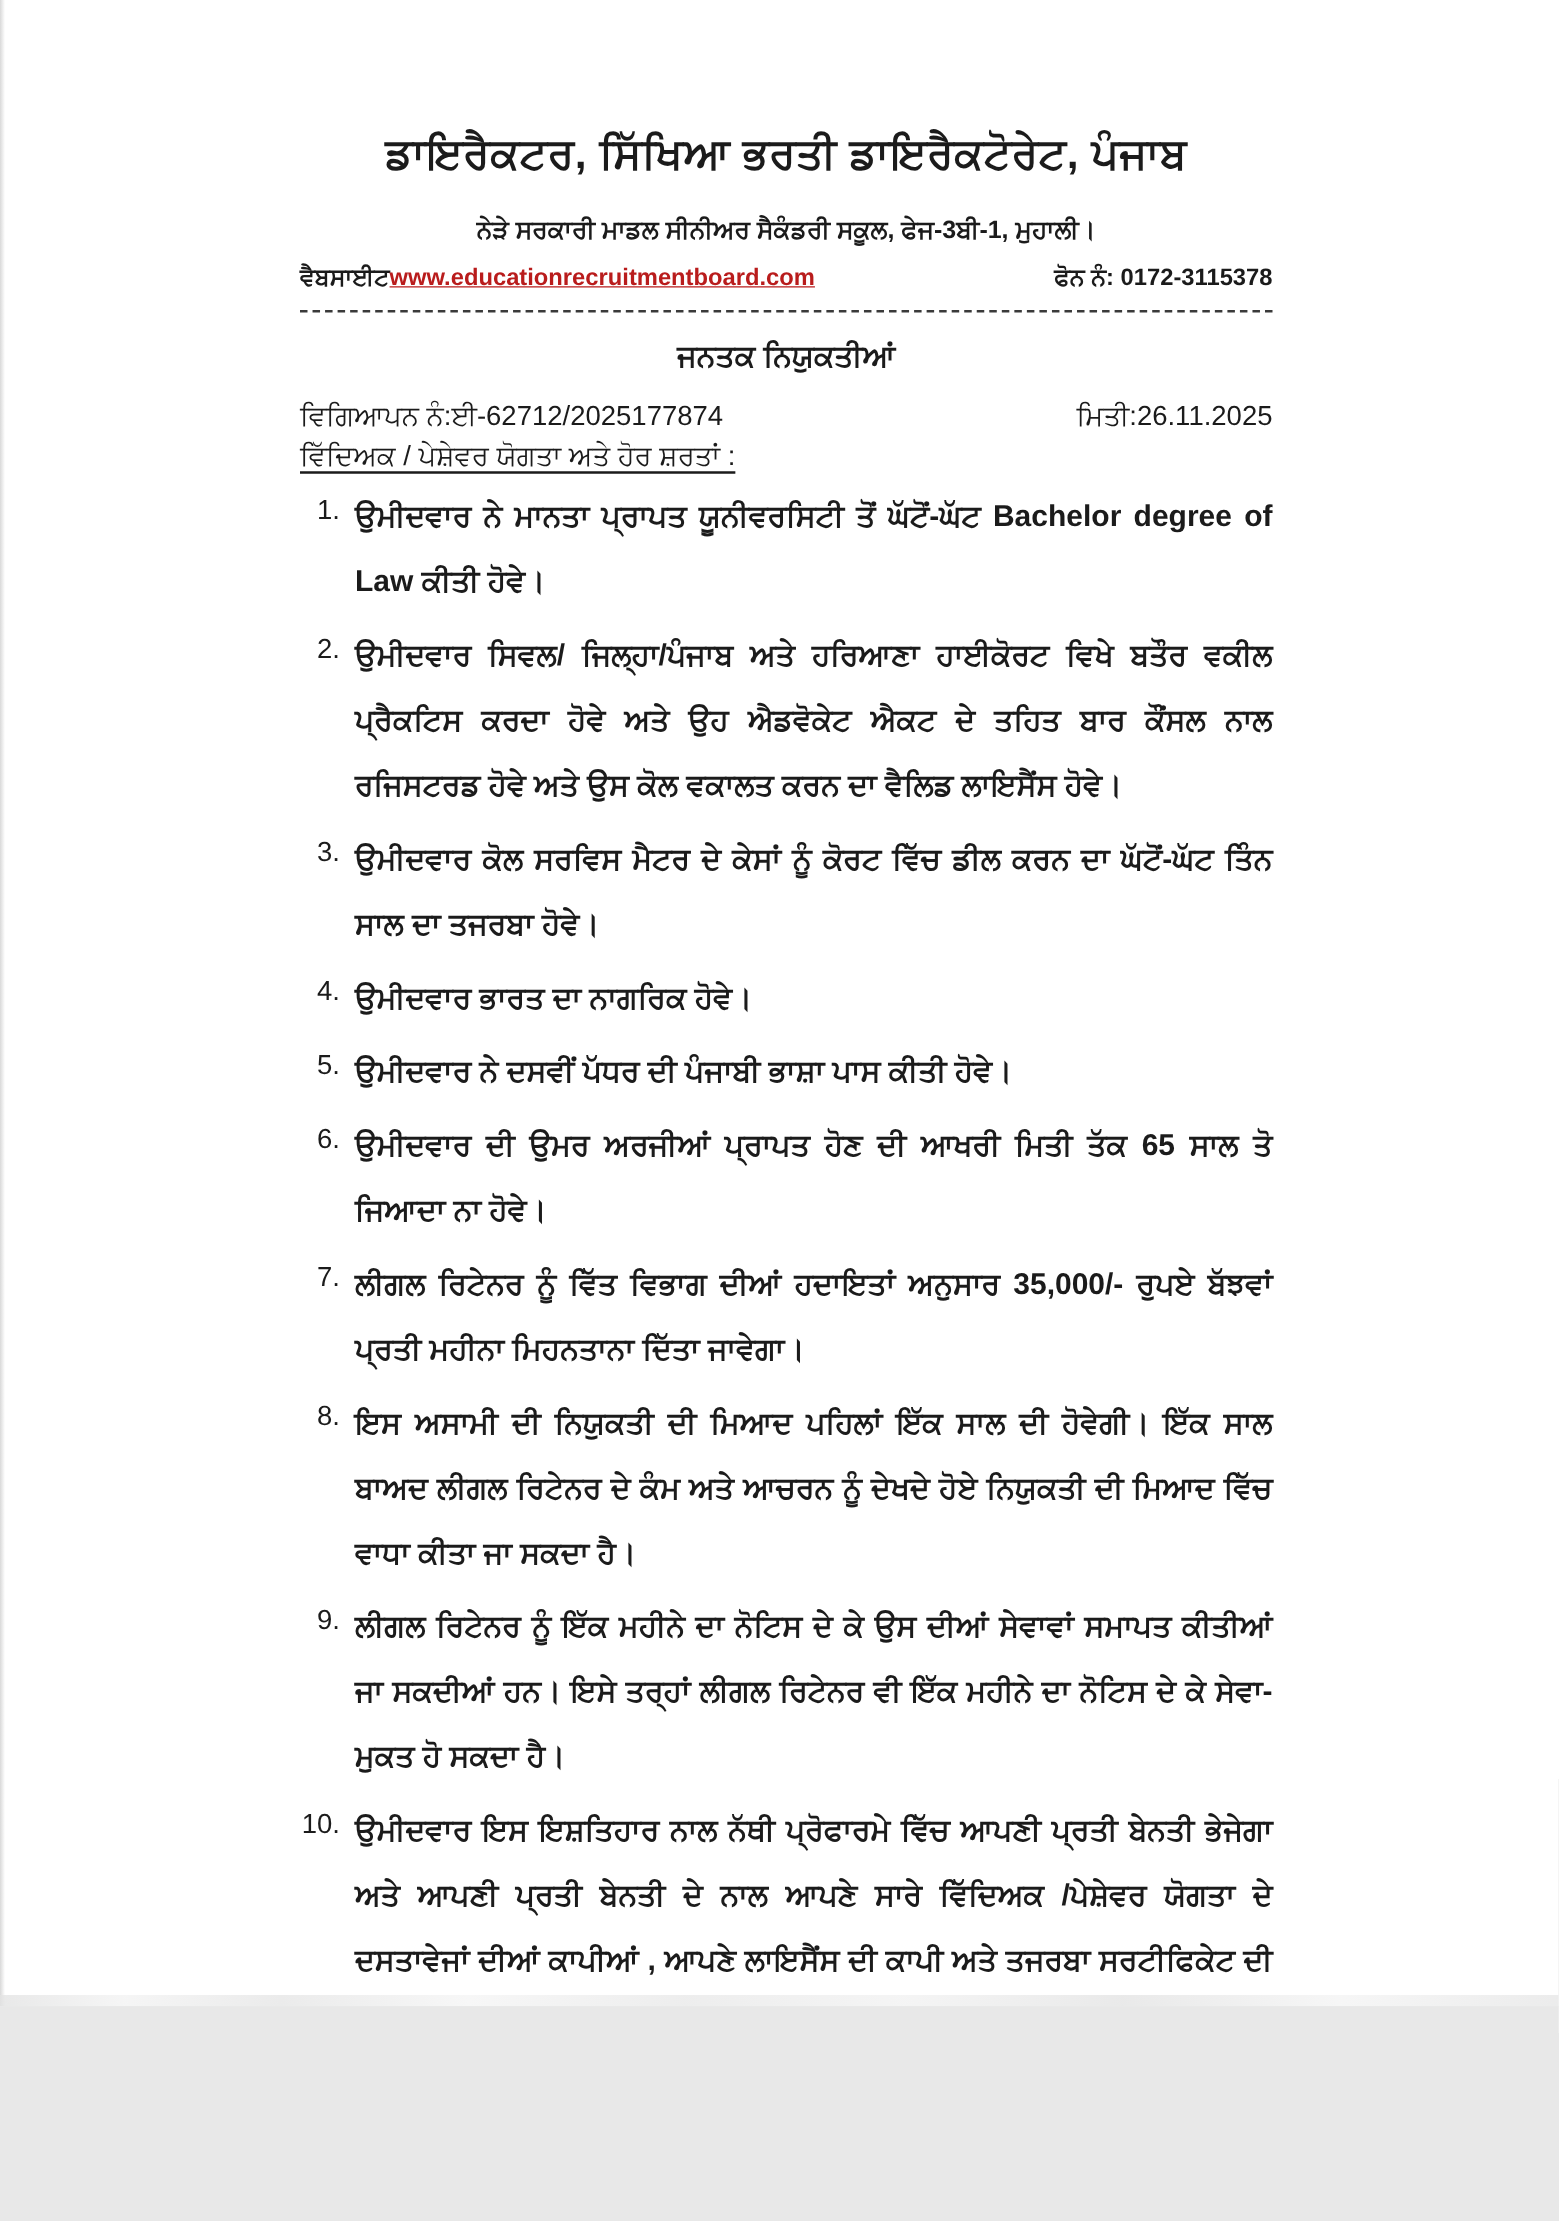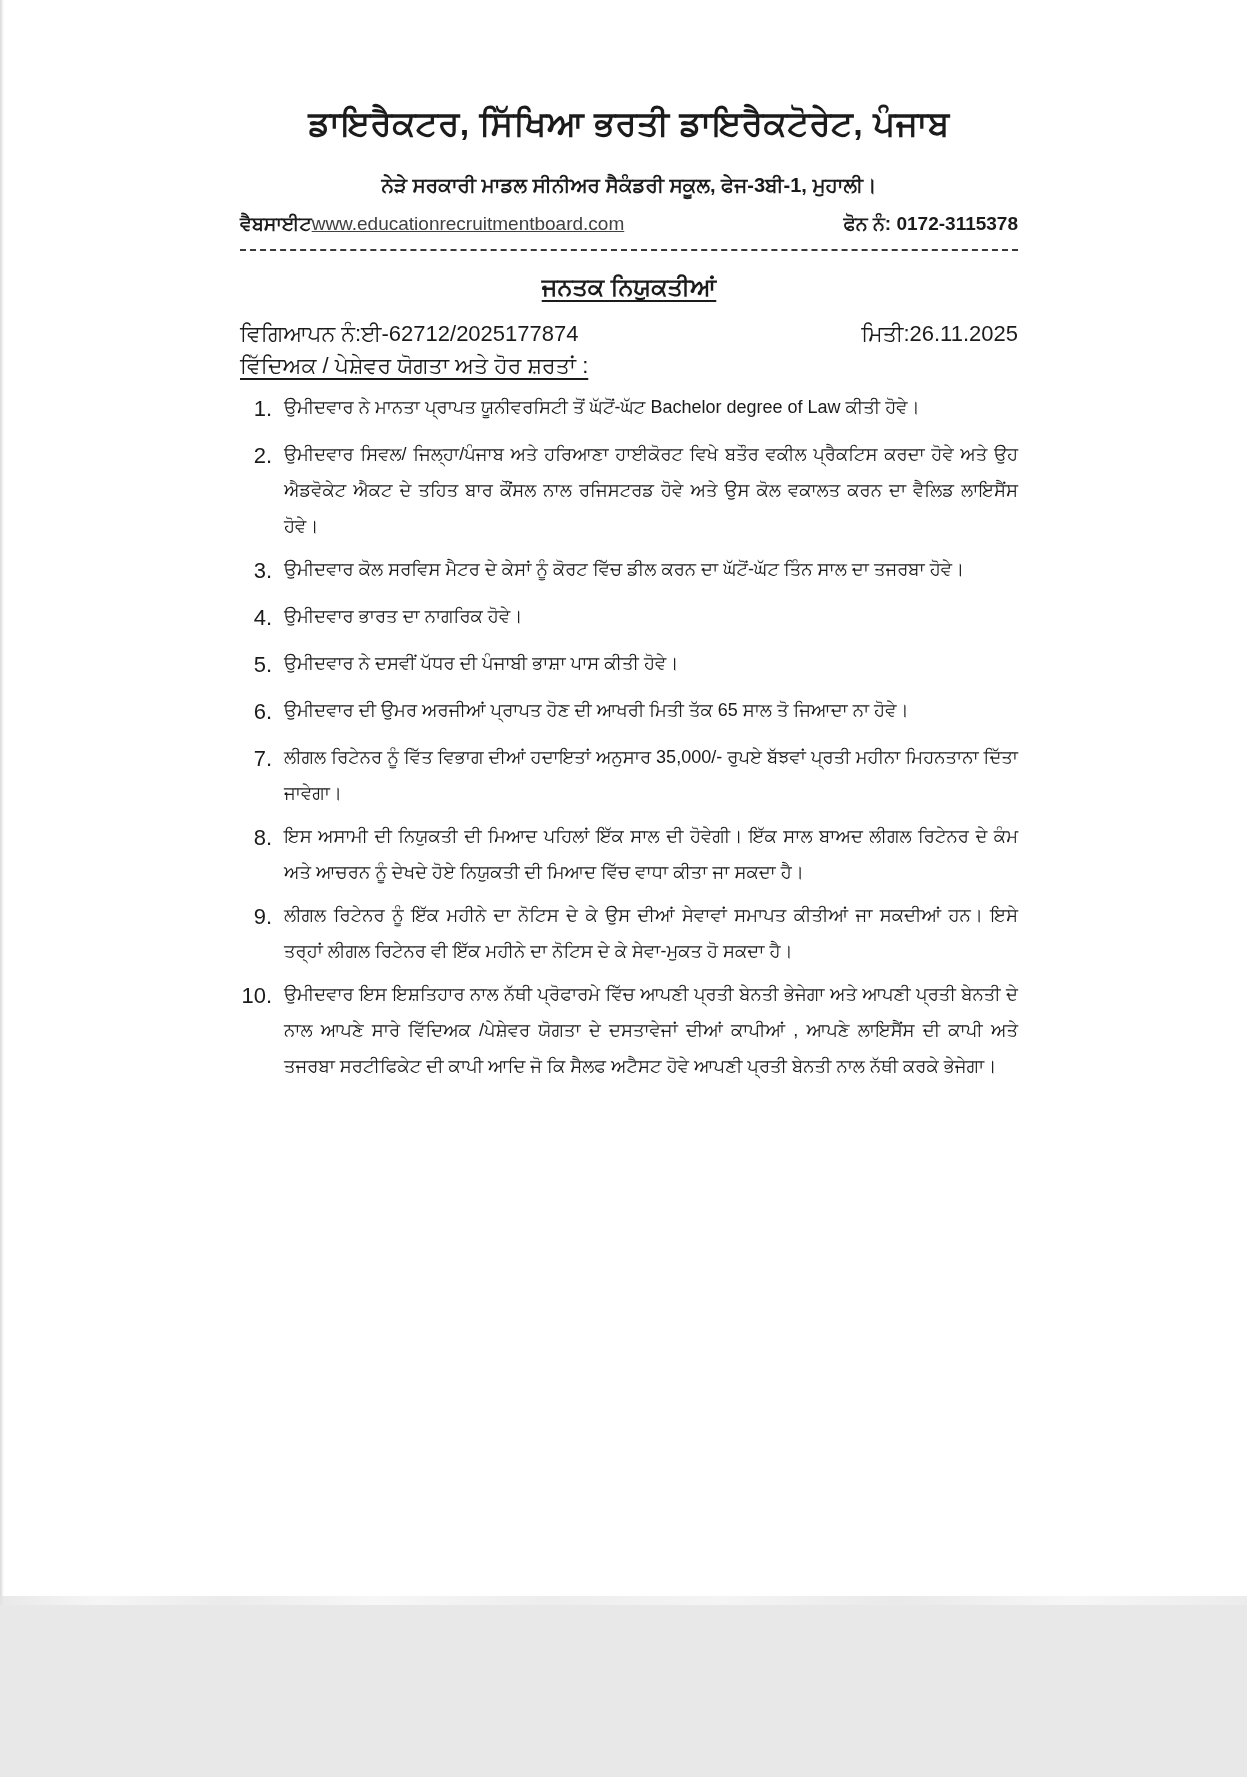--- a/index.html
+++ b/index.html
@@ -61,8 +61,8 @@
   .website-label { font-weight: bold; }
   .website-url {
     text-decoration: underline;
-    color: #404040;
-    font-weight: normal;
+    color: #b91c1c;
+    font-weight: bold;
   }
   .phone { font-weight: bold; white-space: nowrap; }
 

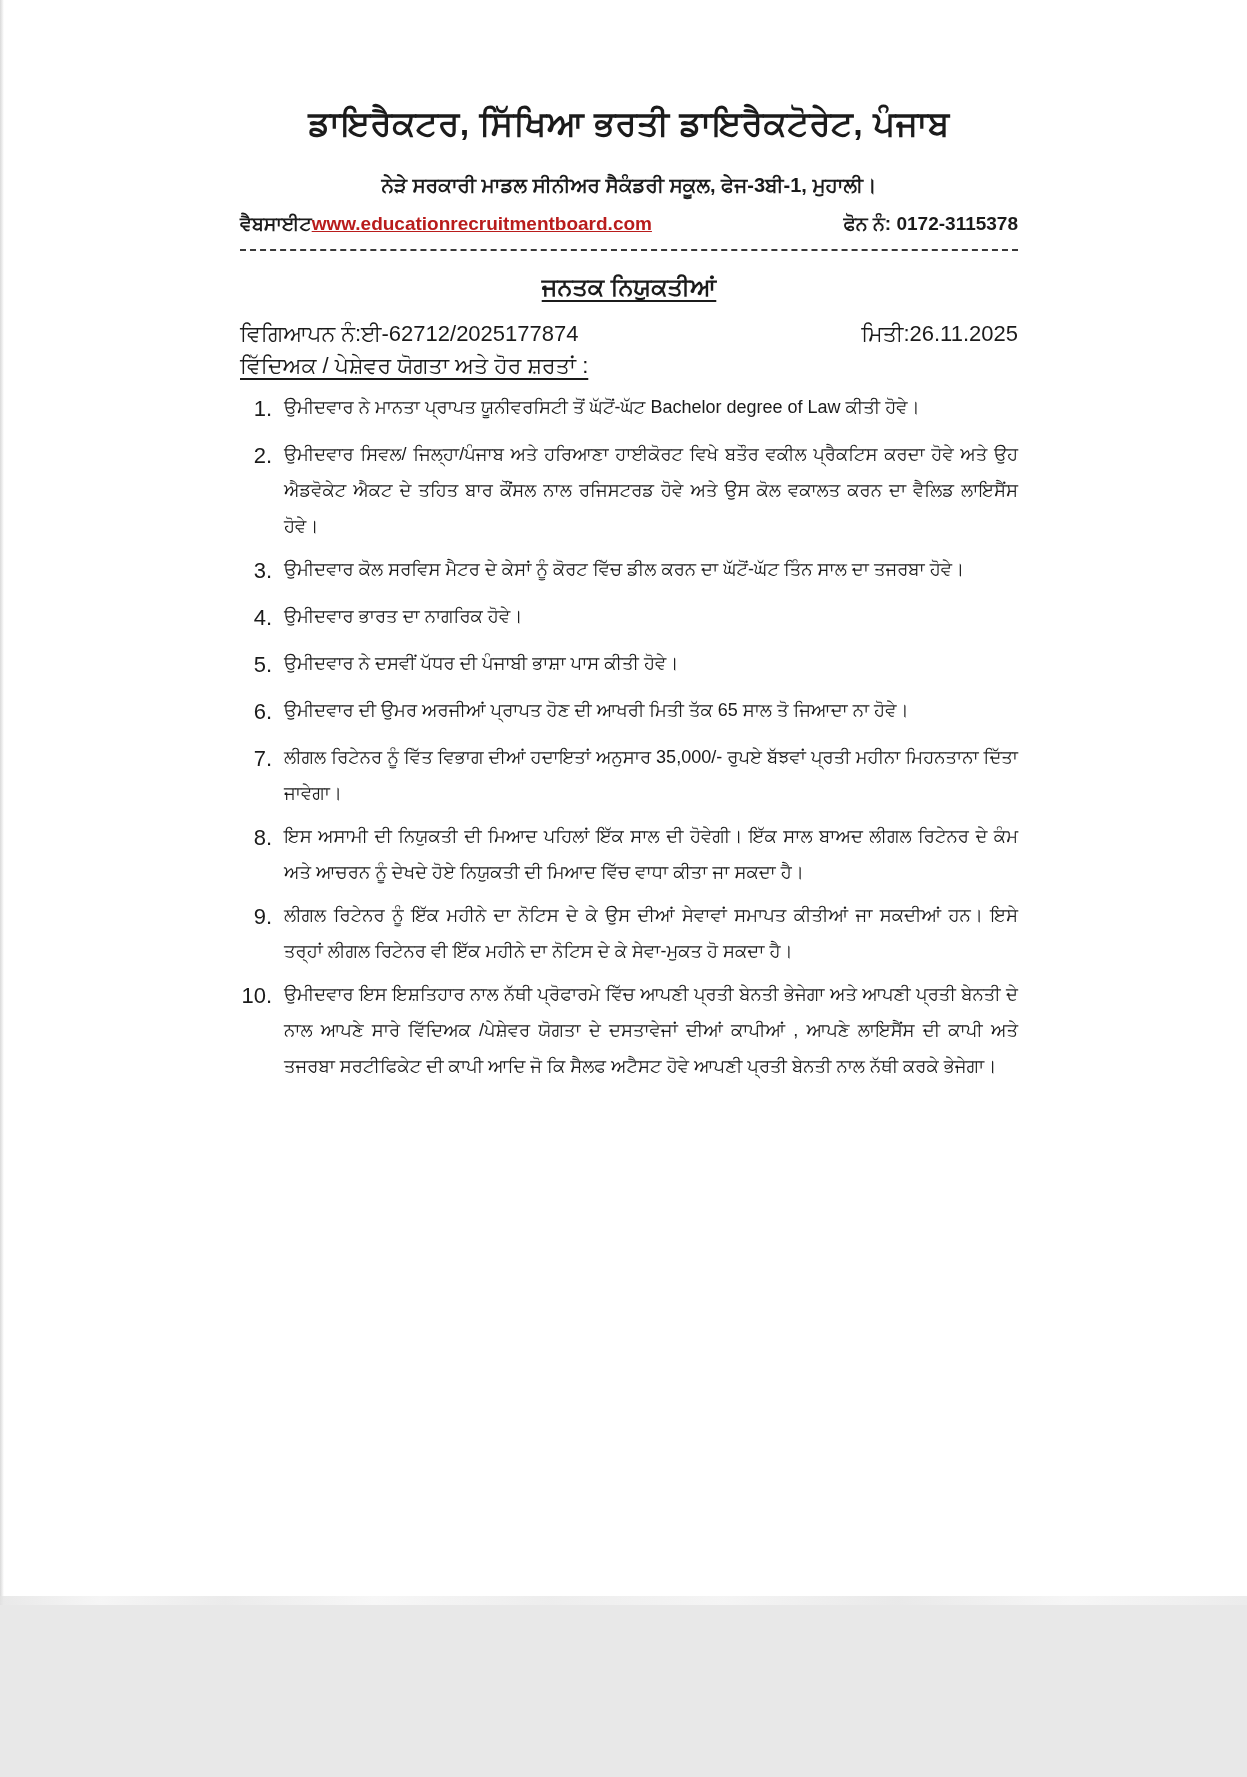--- a/index.html
+++ b/index.html
@@ -80,7 +80,6 @@
     margin: 0 0 20px 0;
   }
   .notice-title span {
-    text-decoration: underline;
     text-underline-offset: 5px;
   }
 

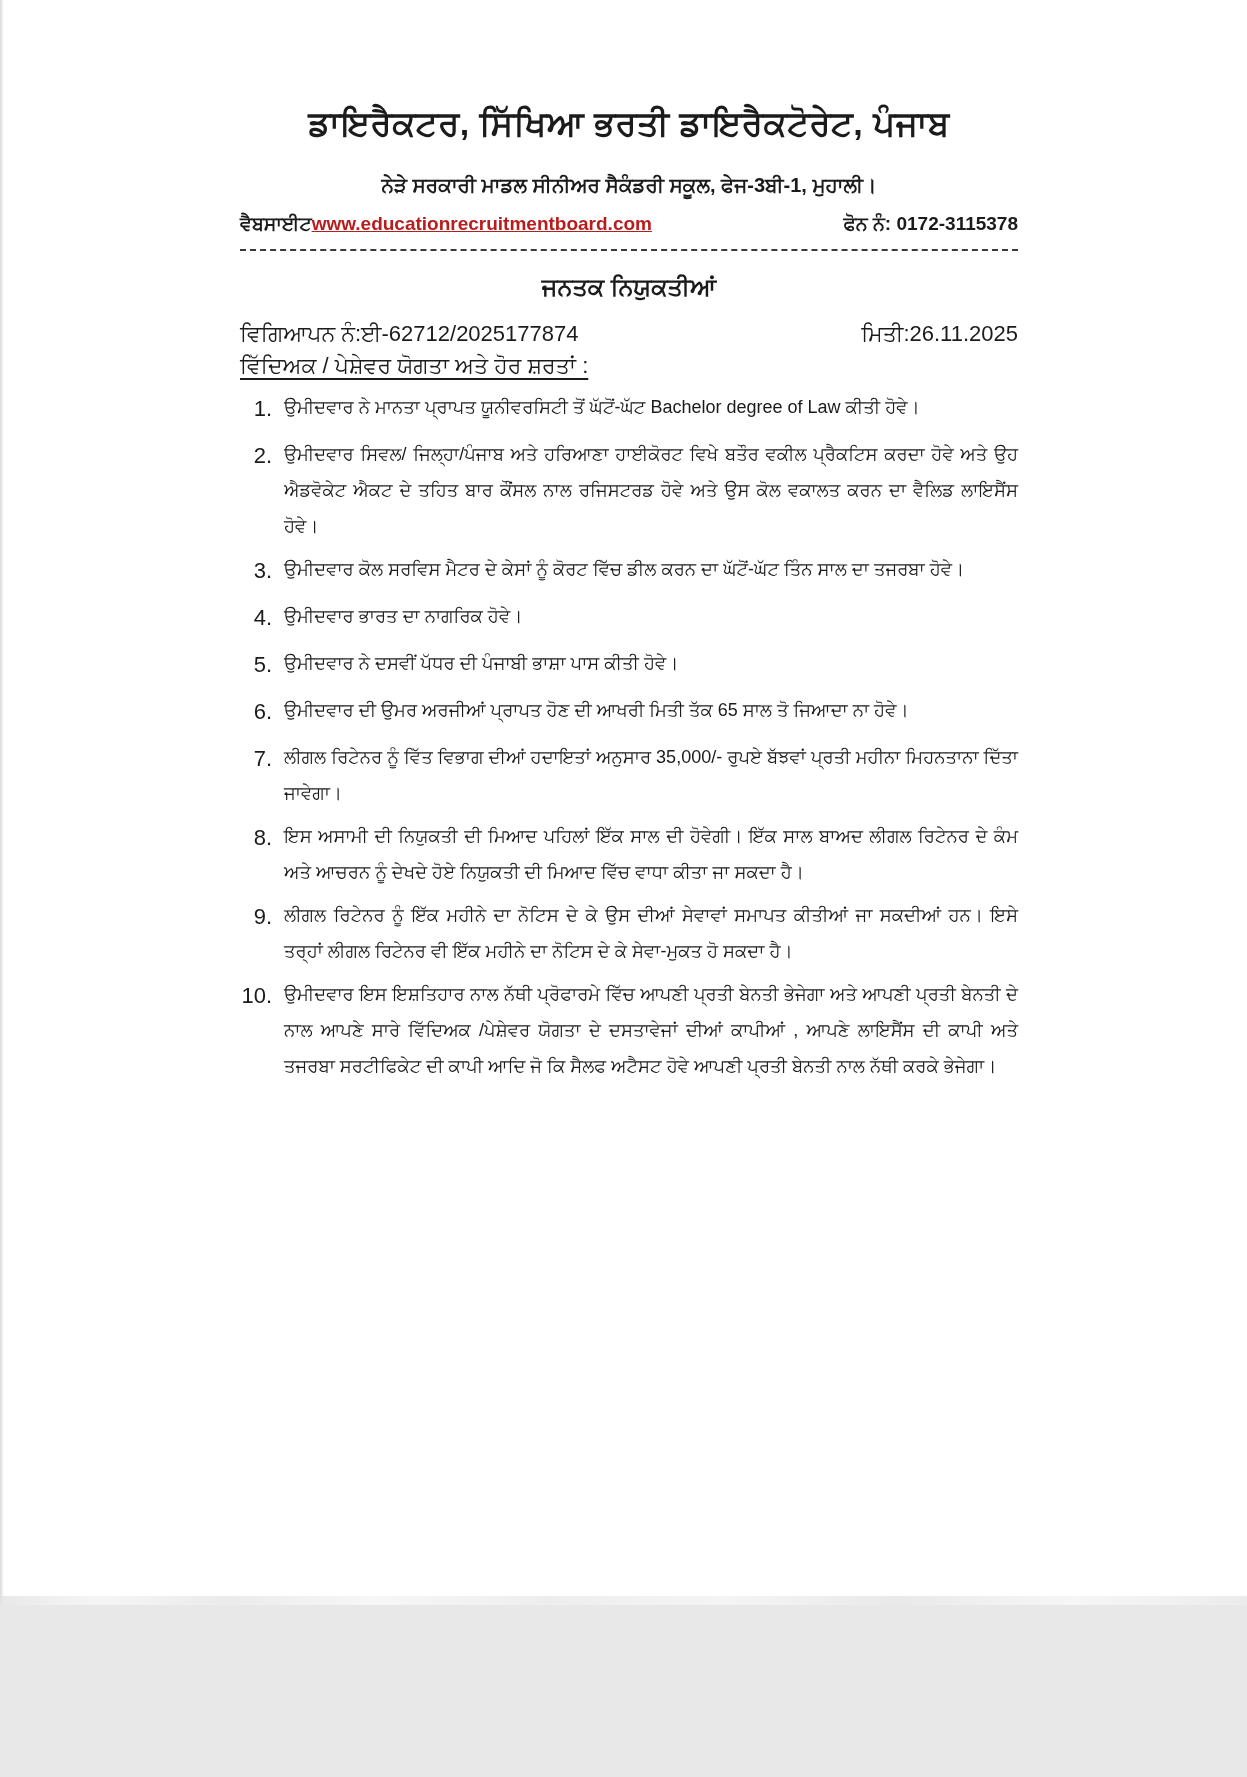--- a/index.html
+++ b/index.html
@@ -125,9 +125,10 @@
   }
   .condition-text {
     flex: 1;
-    font-size: 18px;
-    line-height: 36px;
+    font-size: 24px;
+    line-height: 52px;
     text-align: justify;
+    font-weight: bold;
   }
 </style>
 </head>

